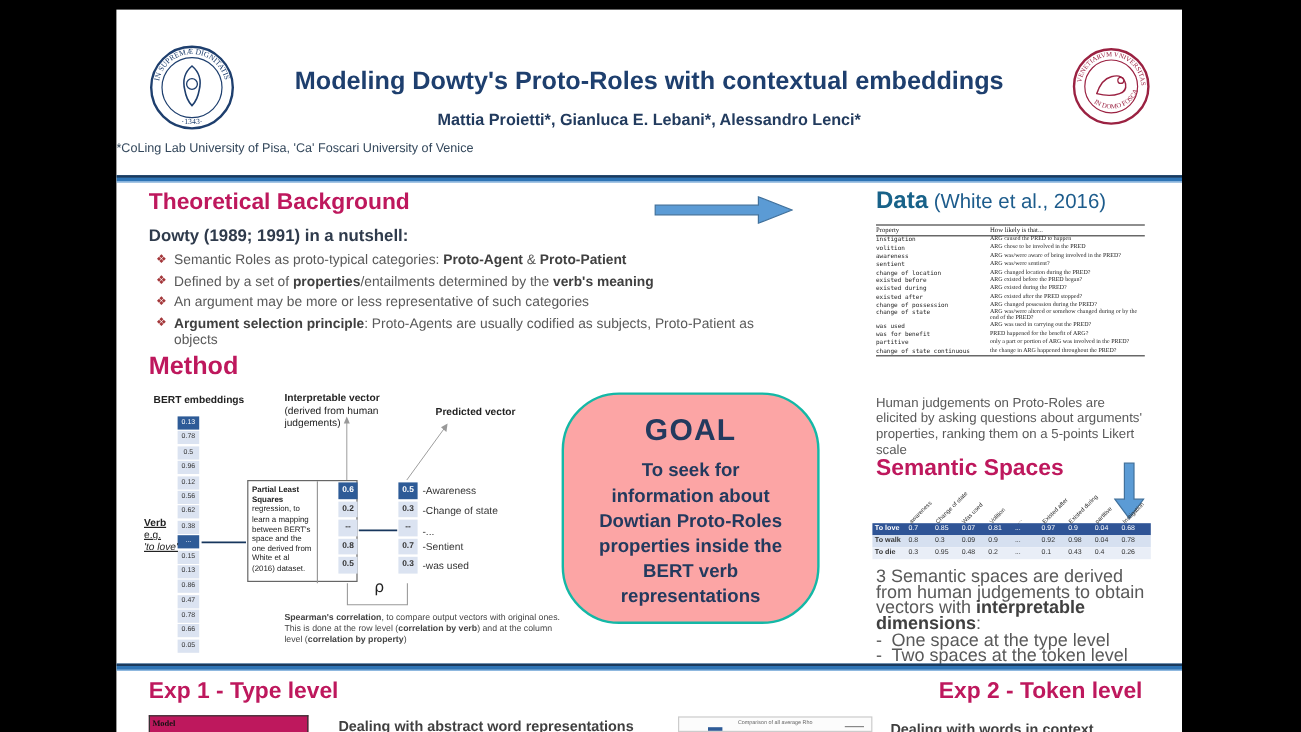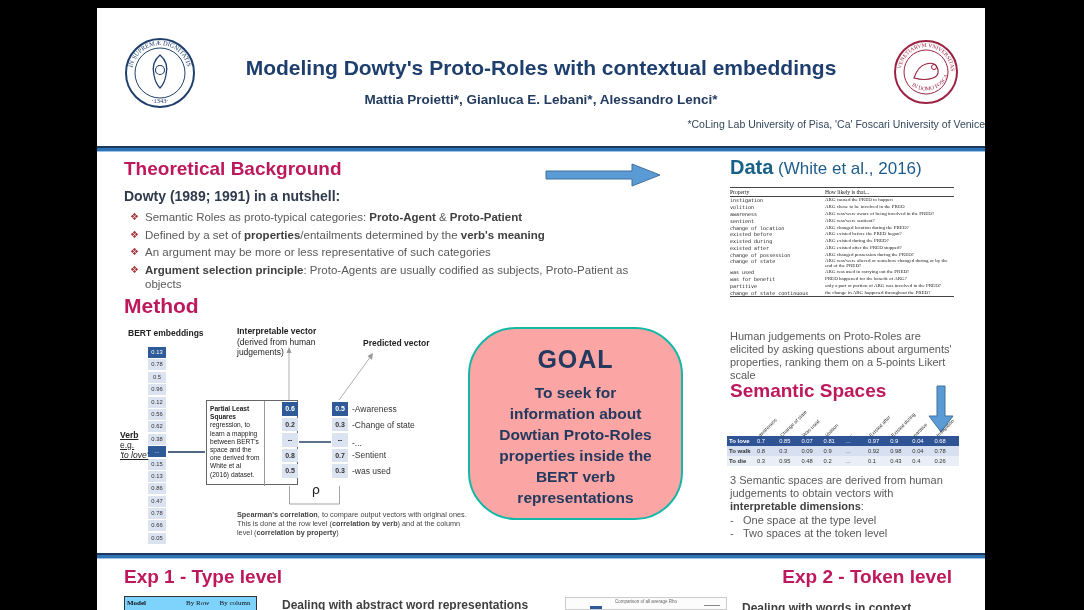--- a/index.html
+++ b/index.html
@@ -16,7 +16,7 @@
             font-size:21px; font-weight:700; color:#1e3f6e; }
   .authors { position:absolute; left:0; right:0; top:84px; text-align:center;
              font-size:13.5px; font-weight:700; color:#223b5e; }
-  .affil { position:absolute; left:0; right:0; top:110px; text-align:right;
+  .affil { position:absolute; left:0; right:0; top:110px; text-align:left;
            font-size:10.5px; color:#33475b; }
   .logo { position:absolute; top:25px; }
   .logo-pisa { left:26px; }

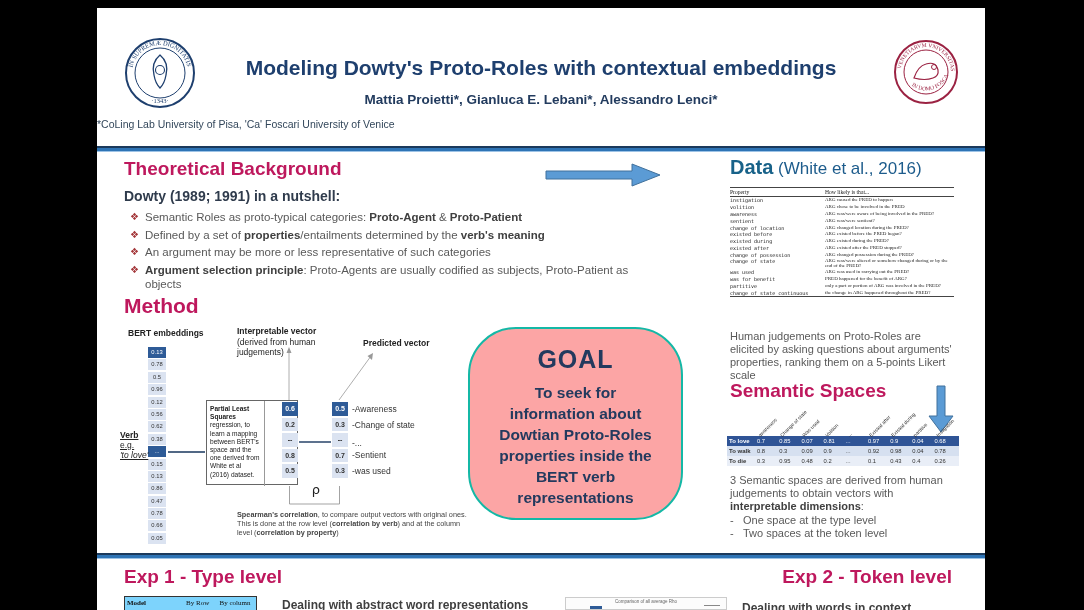--- a/index.html
+++ b/index.html
@@ -106,7 +106,7 @@
   .ss-r1 { background:#d6e0f0; color:#333; }
   .ss-r2 { background:#e9eef7; color:#333; }
   .ss-caption { position:absolute; left:633px; top:466px; width:230px;
-                font-size:11px; line-height:13px; color:#595959; }
+                font-size:15px; line-height:13px; color:#595959; }
   .ss-caption .b { color:#404040; }
   .ss-items { margin-top:1px; }
   .ss-item { display:flex; }

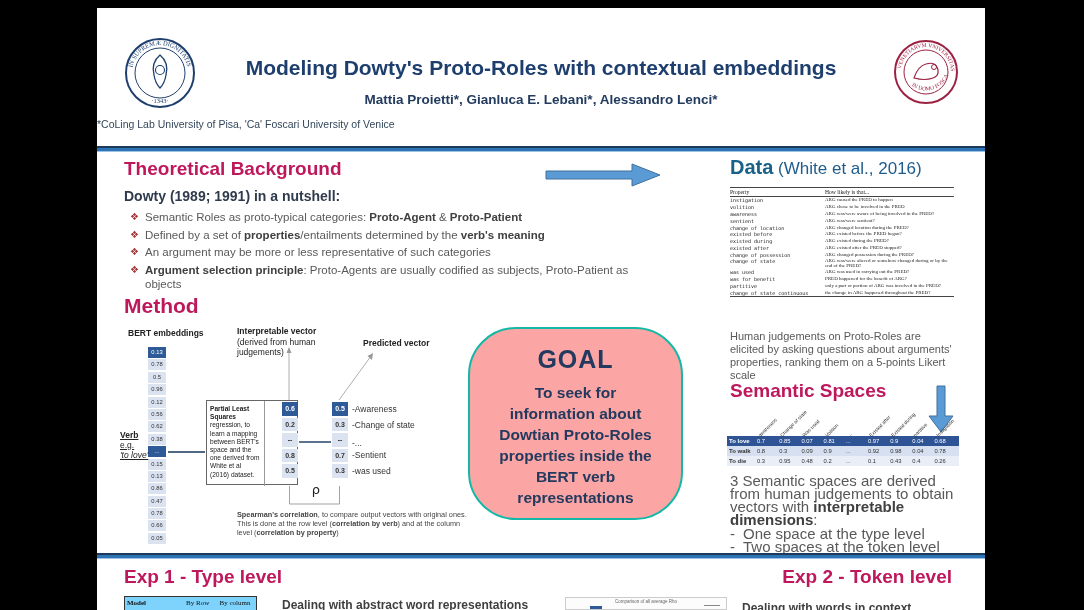--- a/index.html
+++ b/index.html
@@ -116,9 +116,9 @@
   .exp1-head { left:27px; top:558px; }
   .exp2-head { right:33px; top:558px; }
   .mini-table { position:absolute; left:27px; top:588px; width:133px; height:14px;
-                border:1px solid #333; background:#7dd3fc; display:flex;
+                border:1px solid #333; background:#be185d; display:flex;
                 font-family:"Liberation Serif", serif; font-size:7px; color:#111;
-                border-bottom:none; }
+                border-bottom:none;flex-direction:column; }
   .mini-table .mt-c { padding:1.5px 2px; }
   .mini-table .mt-0 { width:60px; font-weight:700; }
   .mini-table .mt-1 { width:34px; }

